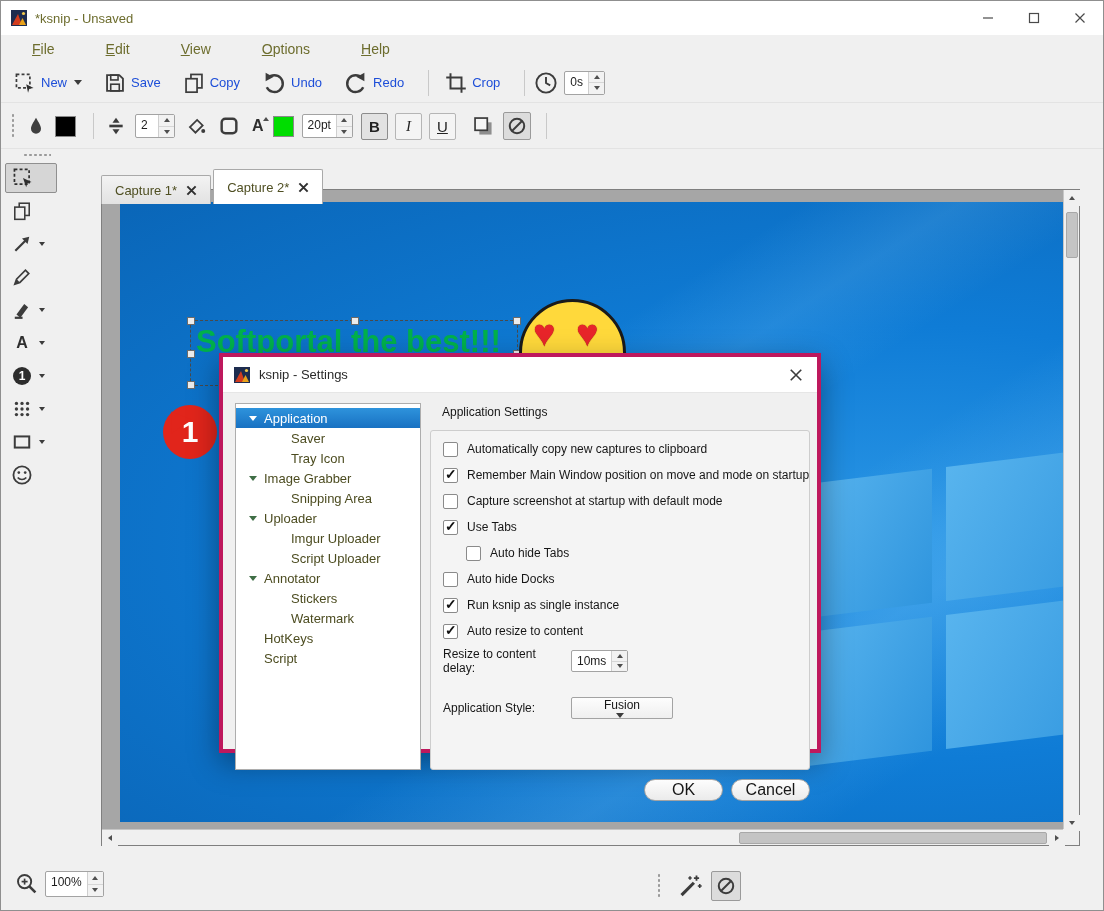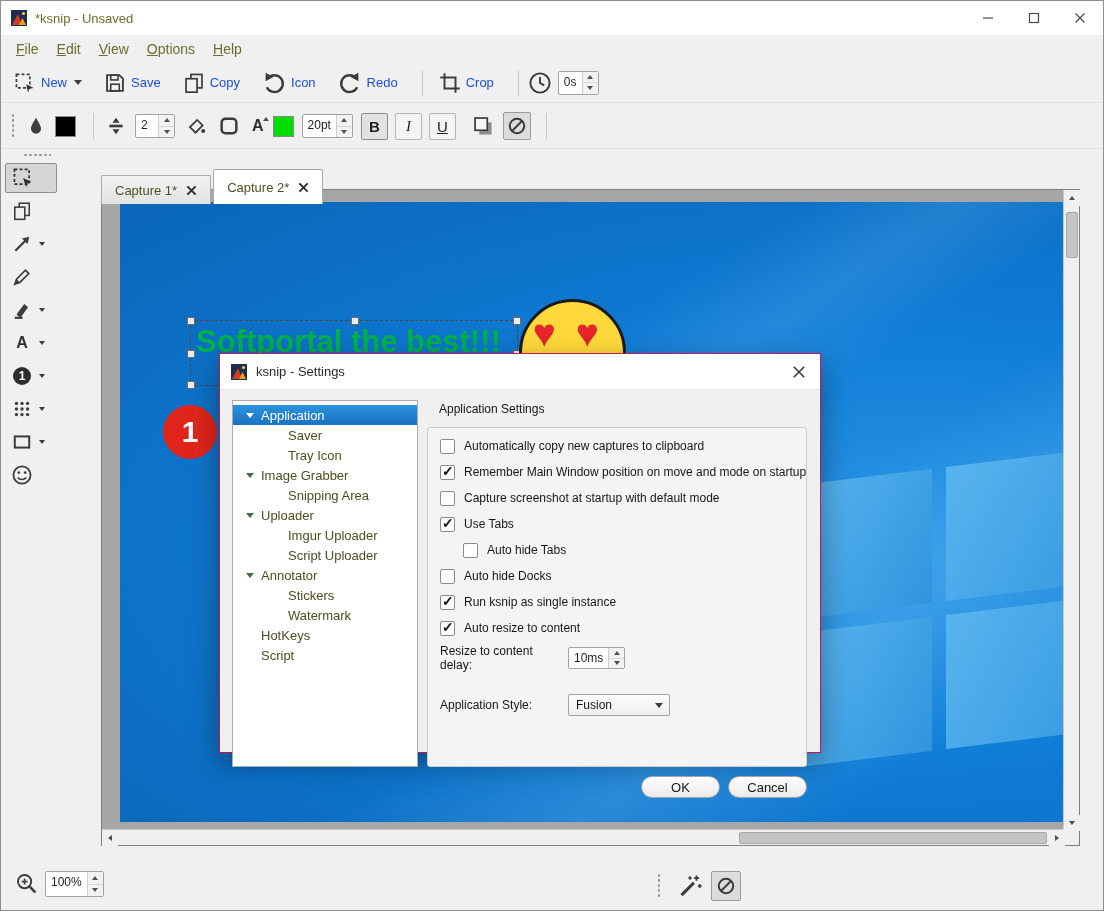--- a/index.html
+++ b/index.html
@@ -15,7 +15,7 @@
   .wbtn { width:46px; height:100%; display:flex; align-items:center; justify-content:center; }
 
   
-  .menubar { position:absolute; left:0; top:34px; width:100%; height:28px; display:flex; align-items:center; padding-left:6px; }
+  .menubar { position:absolute; left:0; top:34px; width:100%; height:28px; display:flex; align-items:center; padding-left:22px;gap:33px; }
   .menu-item { display:inline-block; padding:4px 9px; font-size:14px; color:#6d6d2e; }
   .menu-item::first-letter { text-decoration:underline; }
 

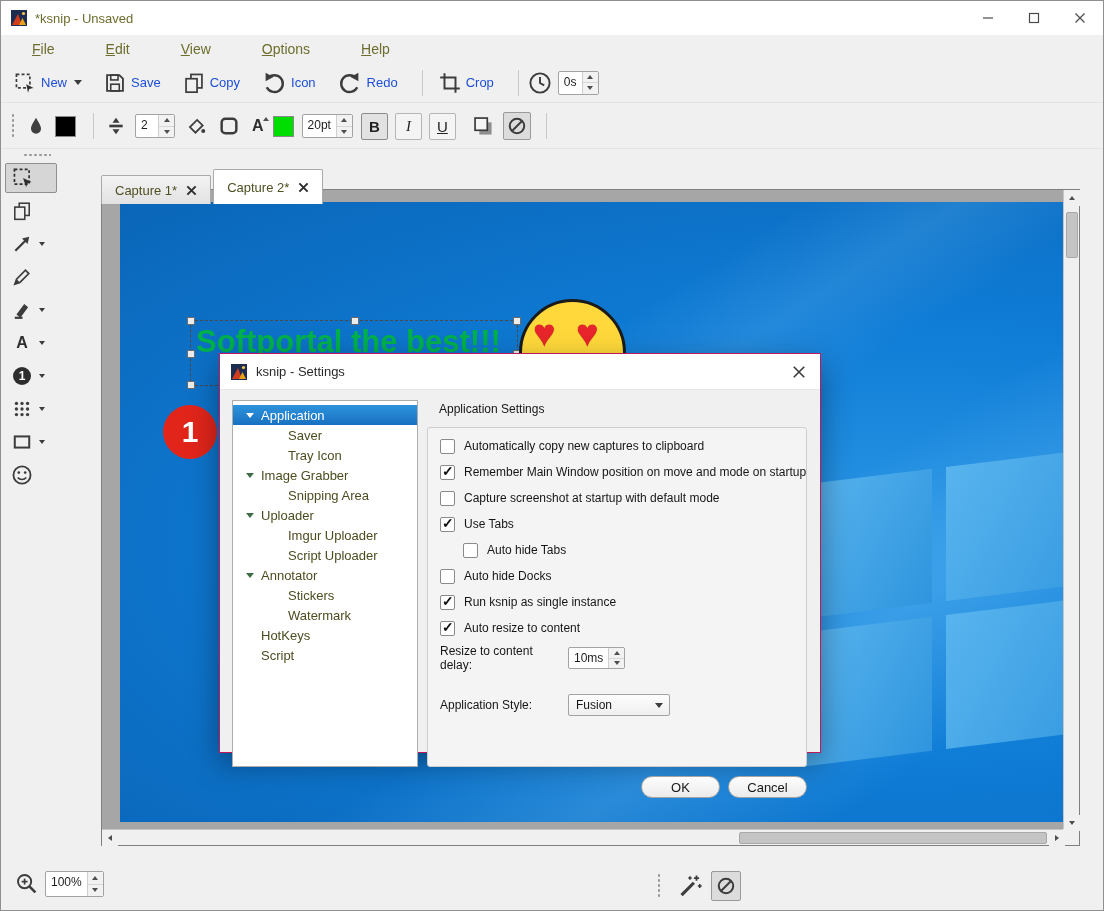--- a/index.html
+++ b/index.html
@@ -194,7 +194,7 @@
         <path d="M5 6a7 7 0 1 1-1 7.5" fill="none" stroke="#3c3c3c" stroke-width="2"></path>
         <polygon points="3,1.5 3,8.5 9.5,5" fill="#3c3c3c"></polygon>
       </svg>
-      <span>Icon</span>
+      <span>Undo</span>
     </div>
     <div class="tbtn">
       <svg width="24" height="24" viewBox="0 0 20 20">

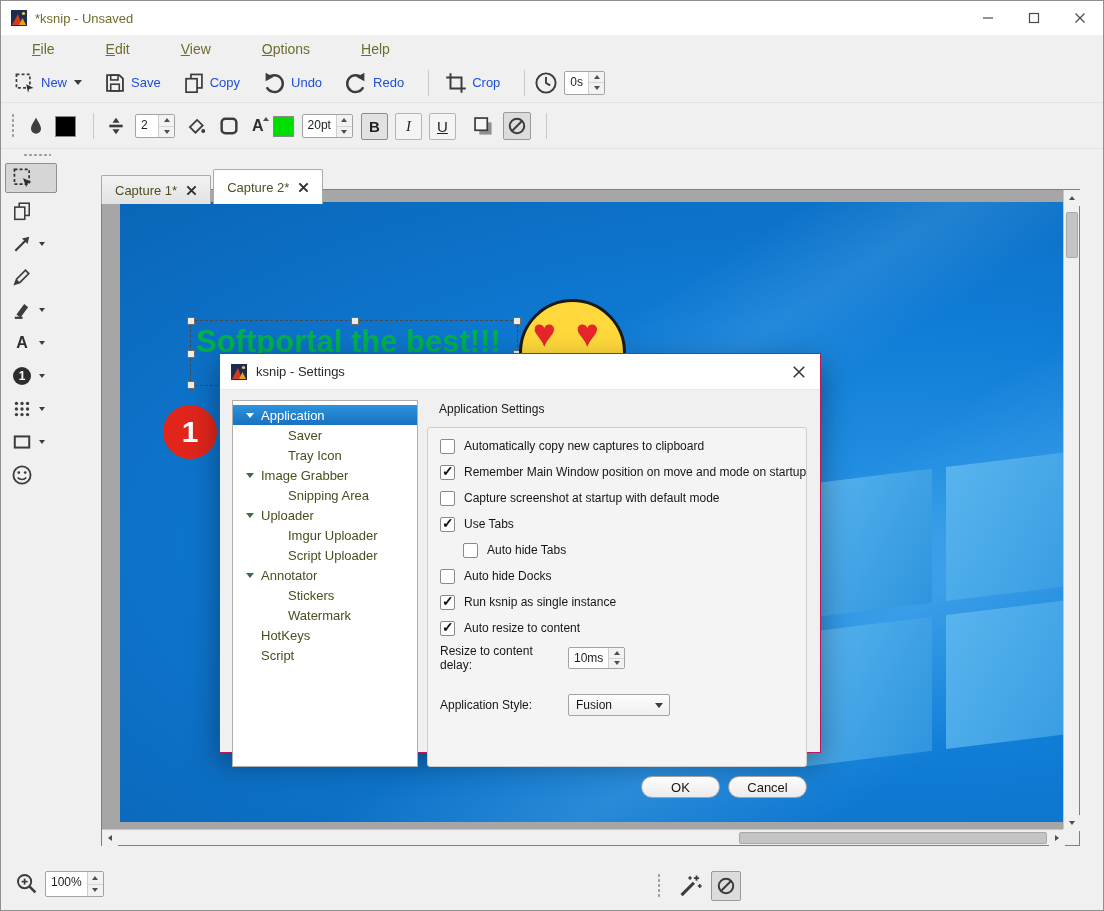--- a/index.html
+++ b/index.html
@@ -90,7 +90,7 @@
   .corner { position:absolute; right:0; bottom:0; width:16px; height:16px; background:#f0f0f0; }
 
   
-  .dialog { position:absolute; left:218px; top:352px; width:602px; height:400px; background:#f0f0f0; border:1px solid #be185d; box-shadow:0 10px 28px rgba(0,0,0,.38); z-index:10; }
+  .dialog { position:absolute; left:218px; top:352px; width:602px; height:400px; background:#f0f0f0; border:4px solid #be185d; box-shadow:0 10px 28px rgba(0,0,0,.38); z-index:10; }
   .dlg-title { position:absolute; left:0; top:0; width:100%; height:36px; background:#fff; display:flex; align-items:center; border-bottom:1px solid #e6e6e6; }
   .dlg-title .app-icon { margin-left:11px; }
   .dlg-title .ttext { margin-left:9px; font-size:13px; color:#2a2a2a; }

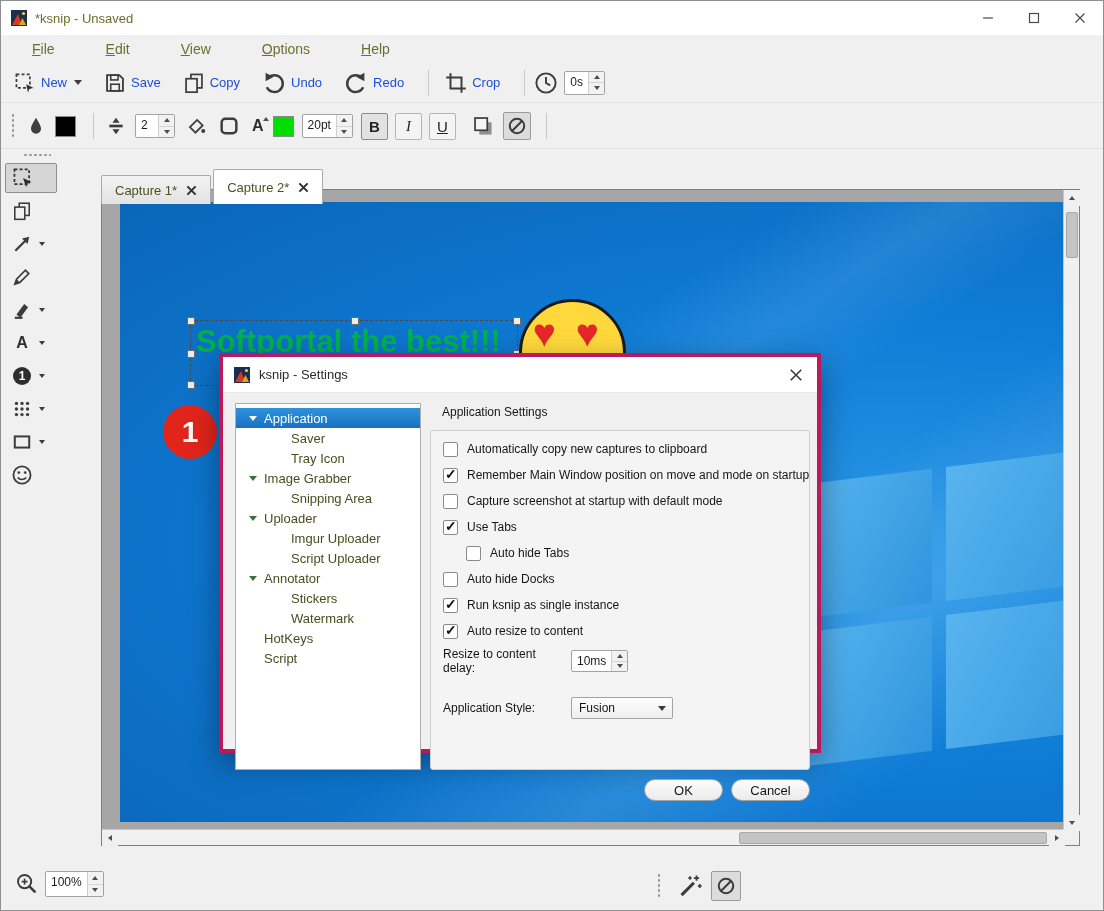--- a/index.html
+++ b/index.html
@@ -112,7 +112,7 @@
   .field-row { display:flex; align-items:center; height:26px; }
   .field-row .flabel { font-size:12px; color:#161616; width:128px; }
   .dlg-spin { height:22px; }
-  .dropdown { display:flex; align-items:center; width:102px; height:22px; background:linear-gradient(#fdfdfd,#efefef); border:1px solid #a3a3a3; border-radius:2px; }
+  .dropdown { display:flex; align-items:center; width:102px; height:22px; background:linear-gradient(#fdfdfd,#efefef); border:1px solid #a3a3a3; border-radius:2px;flex-direction:column; }
   .dropdown .dtext { flex:1; padding:0 7px; font-size:12px; color:#161616; }
   .dropdown .dd { margin-right:6px; }
   .dlg-btn { position:absolute; width:79px; height:22px; background:linear-gradient(#fdfdfd,#ebebeb); border:1px solid #a3a3a3; border-radius:11px; font-size:13px; color:#161616; display:flex; align-items:center; justify-content:center; }

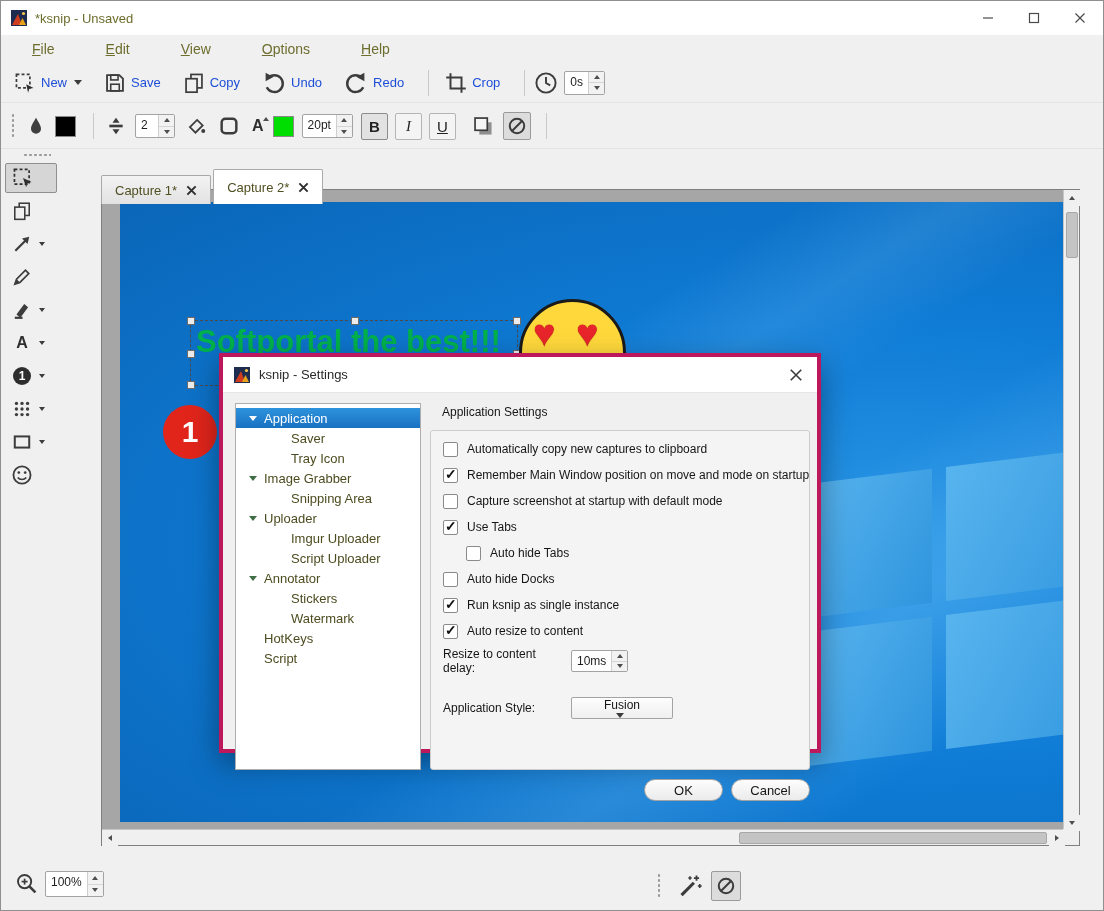--- a/index.html
+++ b/index.html
@@ -115,7 +115,7 @@
   .dropdown { display:flex; align-items:center; width:102px; height:22px; background:linear-gradient(#fdfdfd,#efefef); border:1px solid #a3a3a3; border-radius:2px;flex-direction:column; }
   .dropdown .dtext { flex:1; padding:0 7px; font-size:12px; color:#161616; }
   .dropdown .dd { margin-right:6px; }
-  .dlg-btn { position:absolute; width:79px; height:22px; background:linear-gradient(#fdfdfd,#ebebeb); border:1px solid #a3a3a3; border-radius:11px; font-size:13px; color:#161616; display:flex; align-items:center; justify-content:center; }
+  .dlg-btn { position:absolute; width:79px; height:22px; background:linear-gradient(#fdfdfd,#ebebeb); border:1px solid #a3a3a3; border-radius:11px; font-size:16px; color:#161616; display:flex; align-items:center; justify-content:center; }
   .ok-btn { left:421px; top:422px; }
   .cancel-btn { left:508px; top:422px; }
 

